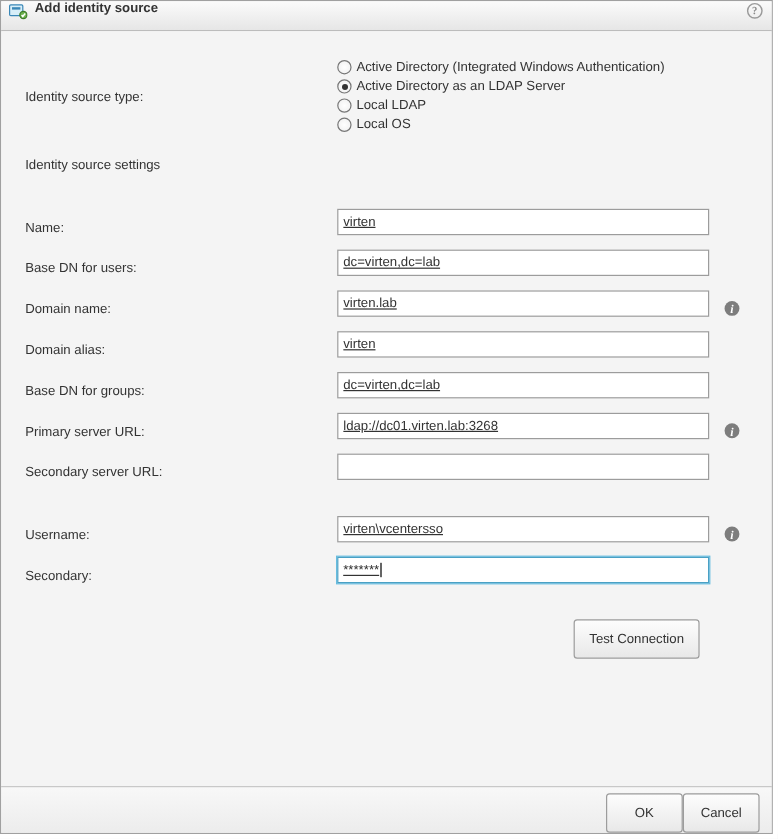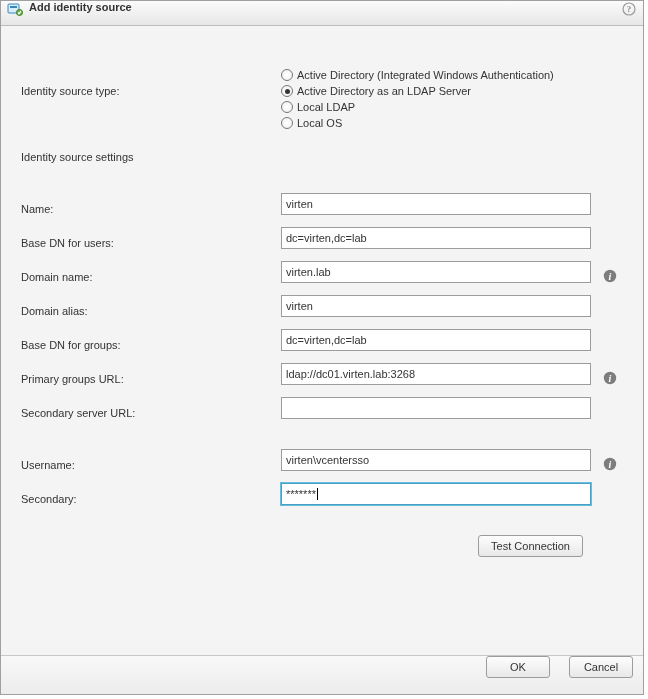--- a/index.html
+++ b/index.html
@@ -66,7 +66,6 @@
     flex: 1;
     display: flex;
     align-items: center;
-    margin-top: 19px;
   }
   .radio-group {
     display: flex;

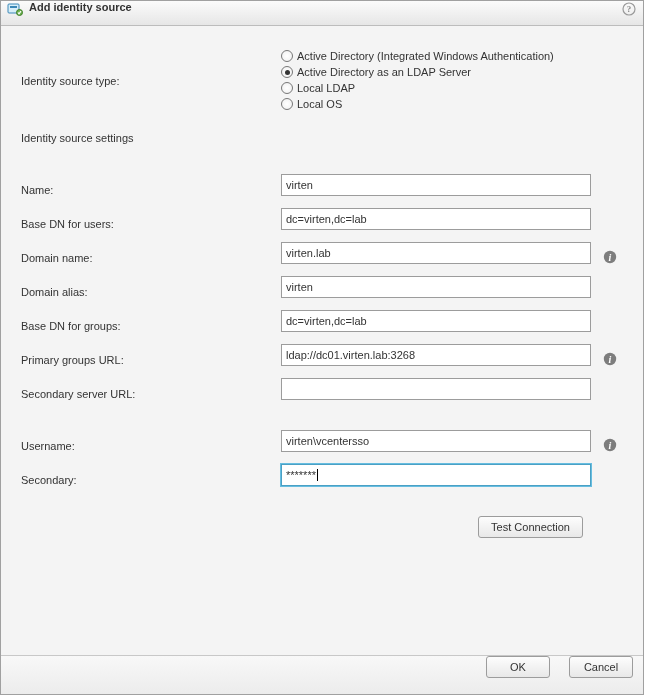--- a/index.html
+++ b/index.html
@@ -116,6 +116,7 @@
     padding: 1px 4px;
     box-sizing: content-box;
     color: #333;
+    text-decoration: underline;
   }
   .form-input.focused {
     outline: none;

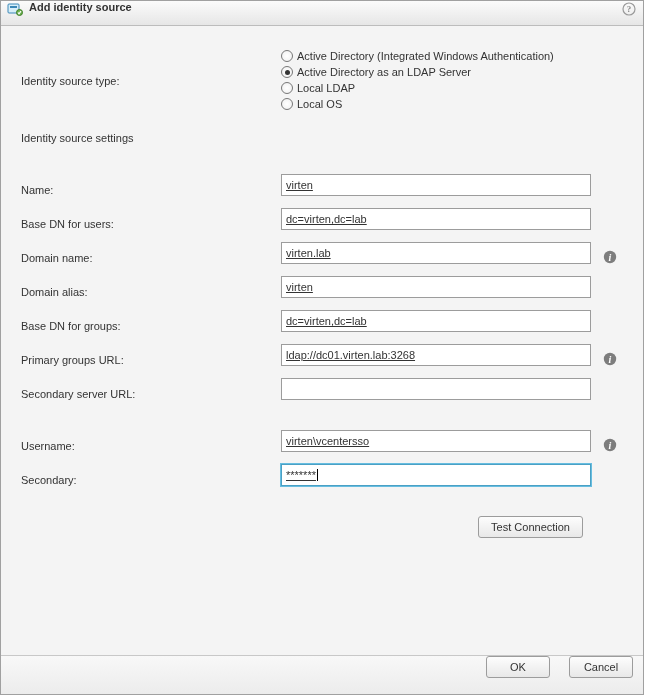--- a/index.html
+++ b/index.html
@@ -257,7 +257,7 @@
     </div>
 
     <div class="form-row">
-      <div class="form-label">Primary groups URL:</div>
+      <div class="form-label">Primary server URL:</div>
       <input class="form-input" type="text" value="ldap://dc01.virten.lab:3268" style="">
       <span class="info-icon">
         <svg width="14" height="14" viewBox="0 0 14 14">

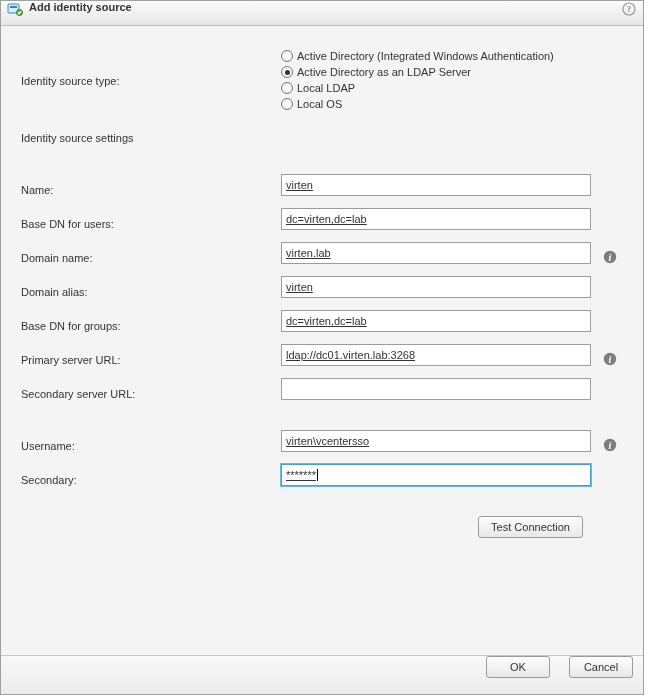--- a/index.html
+++ b/index.html
@@ -145,7 +145,7 @@
     margin-top: 30px;
   }
   .btn {
-    height: 22px;
+    height: 33px;
     border: 1px solid #9c9c9c;
     background: linear-gradient(#fdfdfd,#e8e8e8);
     border-radius: 3px;

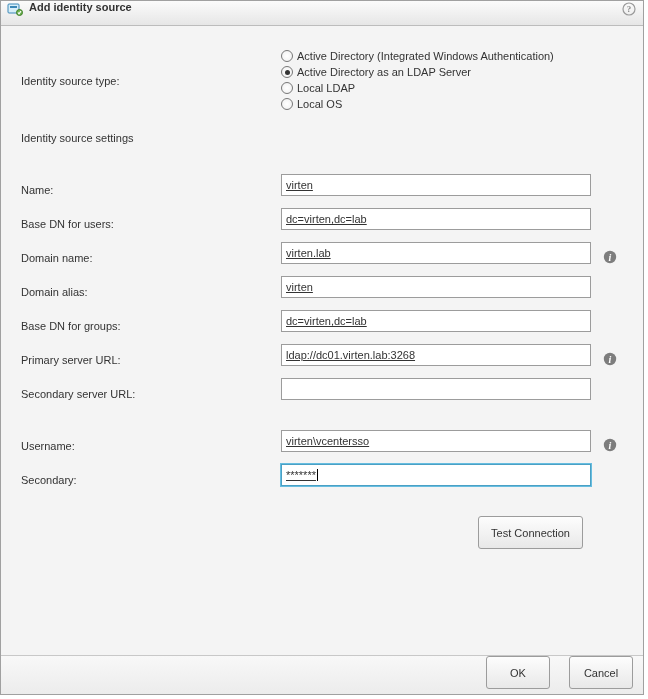--- a/index.html
+++ b/index.html
@@ -163,9 +163,9 @@
     border-top: 1px solid #c8c8c8;
     background: linear-gradient(#f8f8f8,#ececec);
     display: flex;
-    align-items: flex-start;
+    align-items: flex-end;
     justify-content: flex-end;
-    gap: 19px;
+    gap: 0;
     padding: 0 10px;
   }
   .footer .btn { min-width: 64px; }

